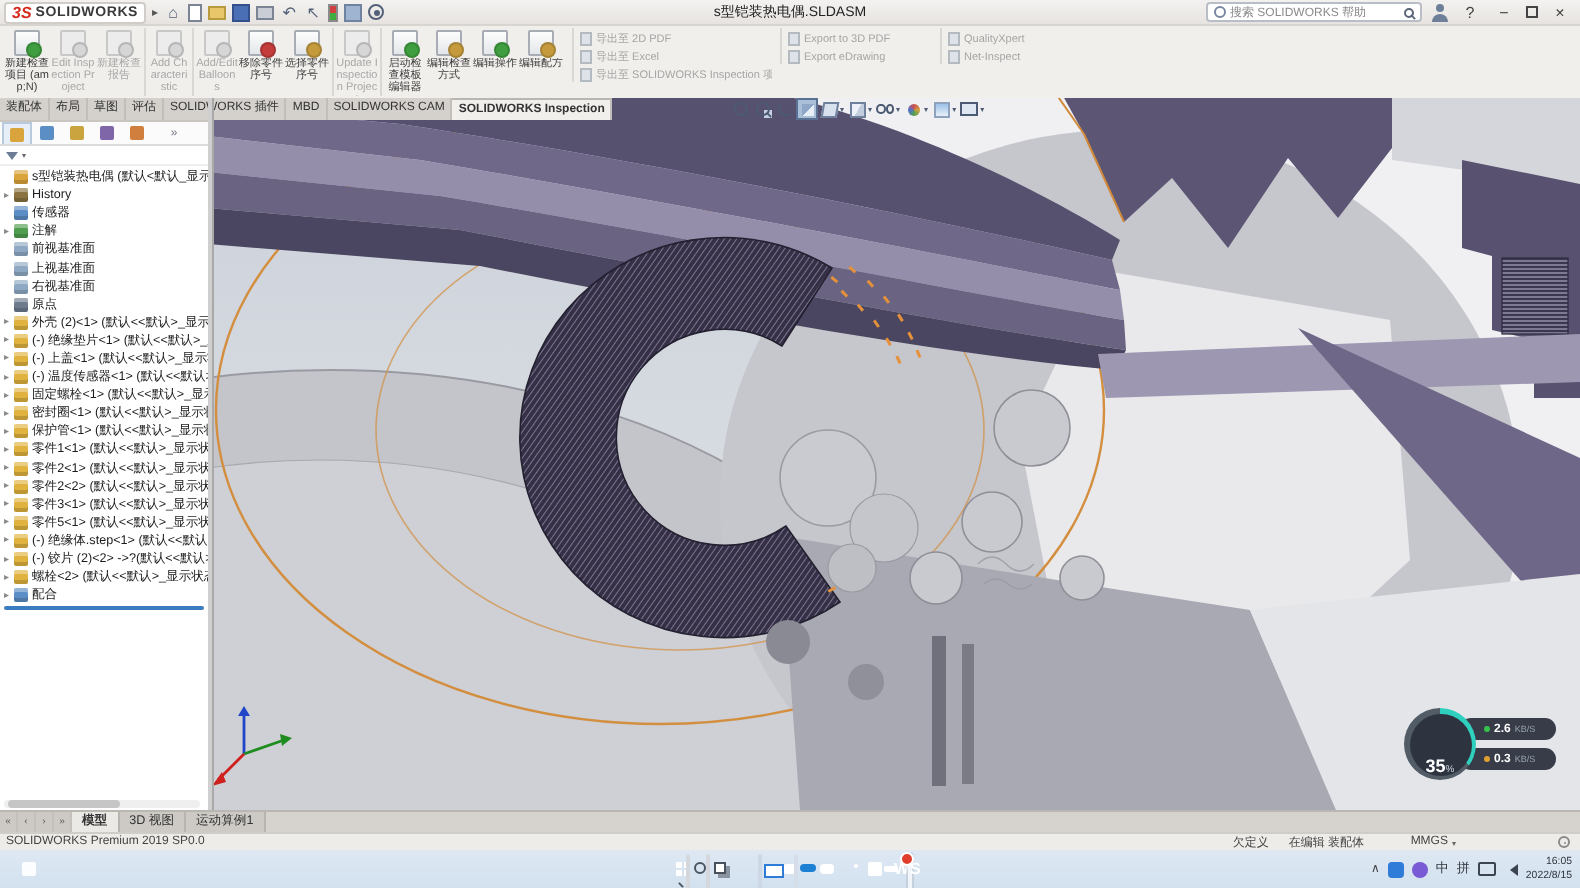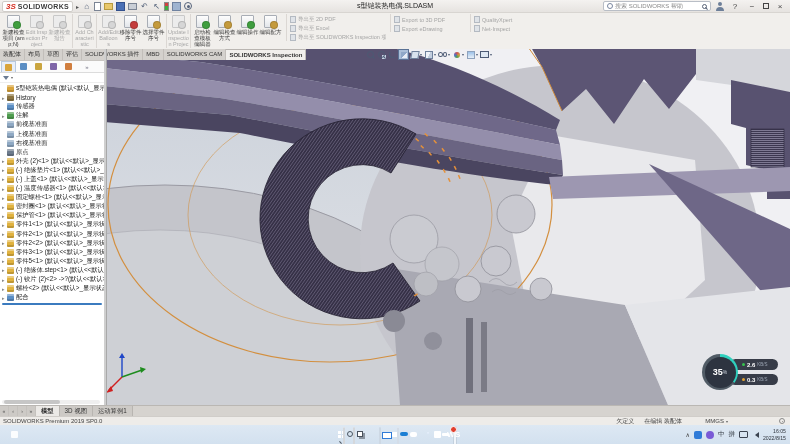--- a/index.html
+++ b/index.html
@@ -130,7 +130,7 @@
   .hud-circle{position:absolute;left:2px;top:0;width:36px;height:36px;border-radius:50%;
     background:conic-gradient(#2fd0bd 0 35%,#515c66 35% 100%);display:flex;align-items:center;justify-content:center;}
   .hud-inner{width:31px;height:31px;border-radius:50%;background:#2d3440;display:flex;
-    align-items:center;justify-content:center;color:#fff;font-size:9px;font-weight:bold;}
+    align-items:flex-end;justify-content:center;color:#fff;font-size:9px;font-weight:bold;}
   .hud-pct-suffix{font-size:5px;font-weight:normal;color:#cdd4dc;}
 
   

